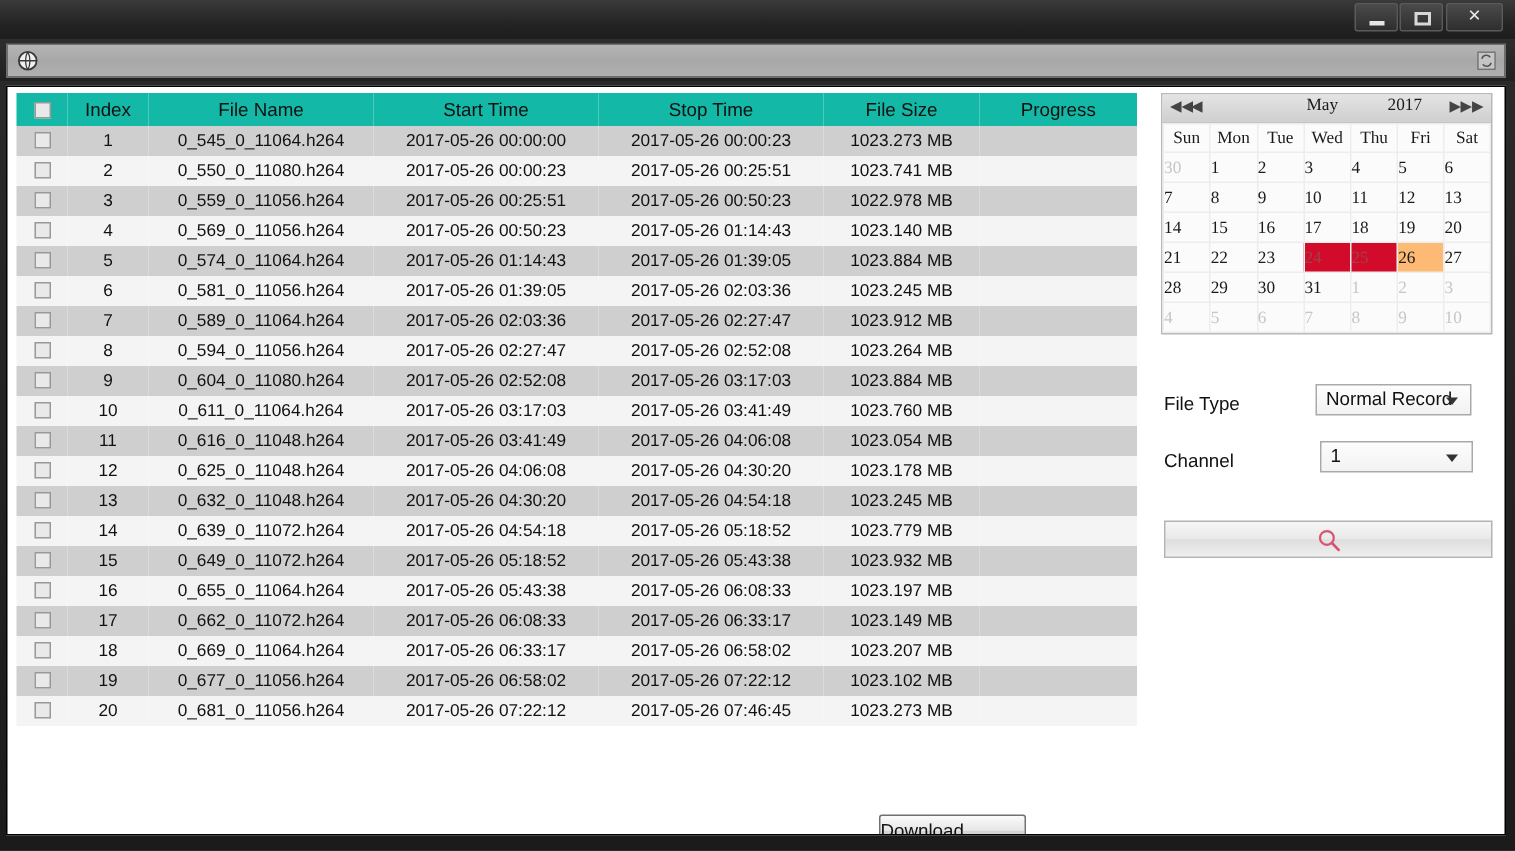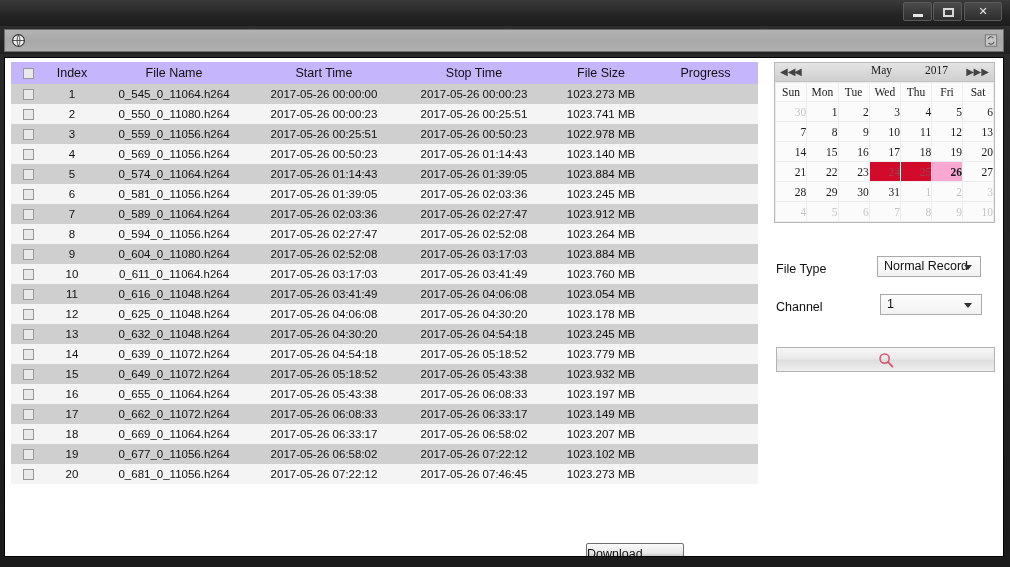--- a/index.html
+++ b/index.html
@@ -146,7 +146,7 @@
   }
   table.files th {
     height: 22px;
-    background: #c4b5fd;
+    background: #14b8a6;
     font-weight: normal;
     font-size: 12.5px;
     color: #111;

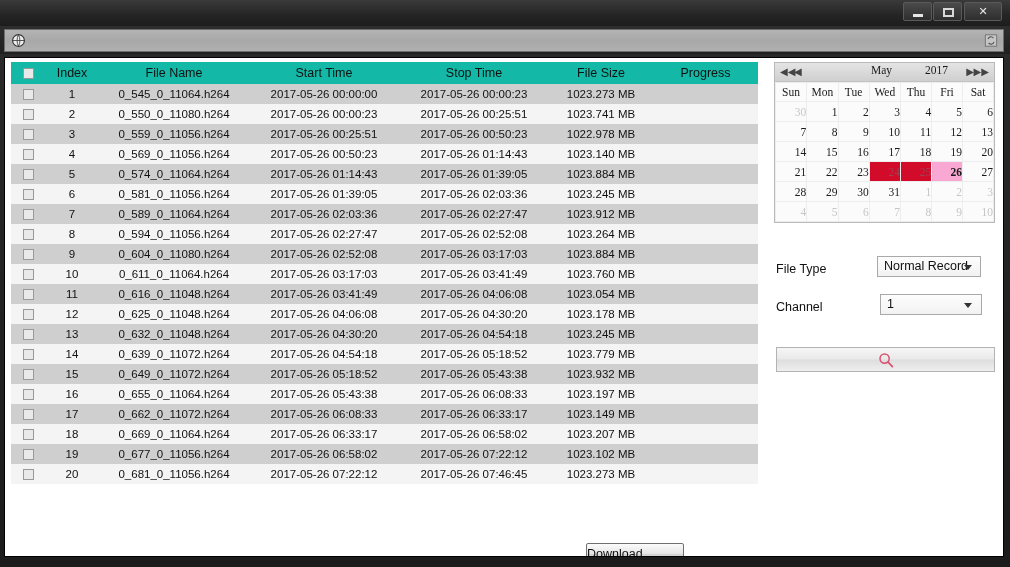--- a/index.html
+++ b/index.html
@@ -265,7 +265,7 @@
   table.cal td {
     height: 19px;
     width: 31px;
-    text-align: right;
+    text-align: left;
     font-size: 11.5px;
     color: #1a1a1a;
     background: #fbfbfb;

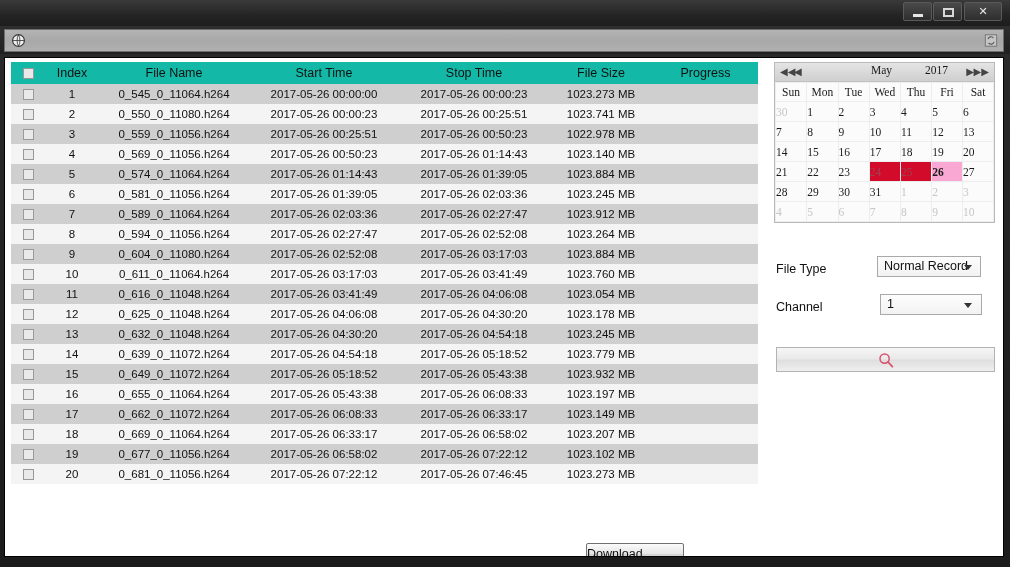--- a/index.html
+++ b/index.html
@@ -275,7 +275,7 @@
   }
   table.cal td.other  { color: #c6c6c6; }
   table.cal td.marked { background: #d30b2a; color: #9e4050; }
-  table.cal td.sel    { background: #f9a8d4; color: #1a1a1a; font-weight: bold; }
+  table.cal td.sel    { background: #fdba74; color: #1a1a1a; font-weight: normal; }
 
   
   #form-area {

